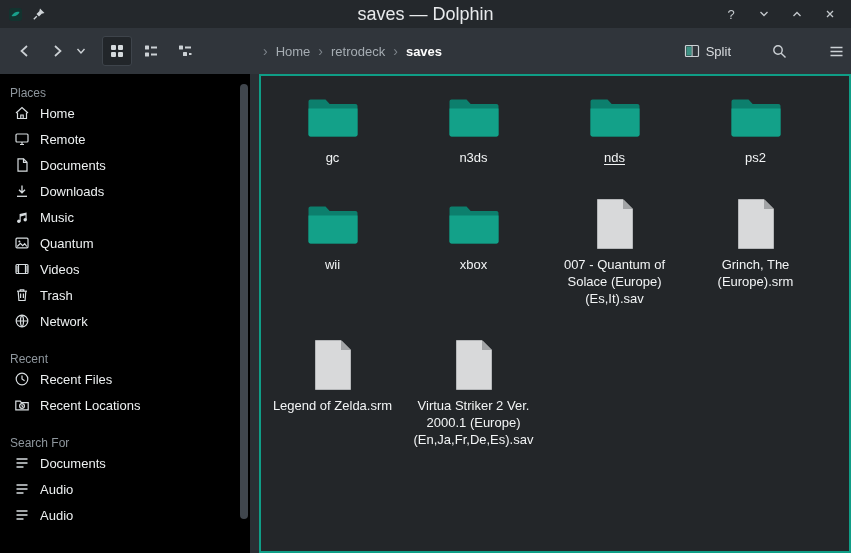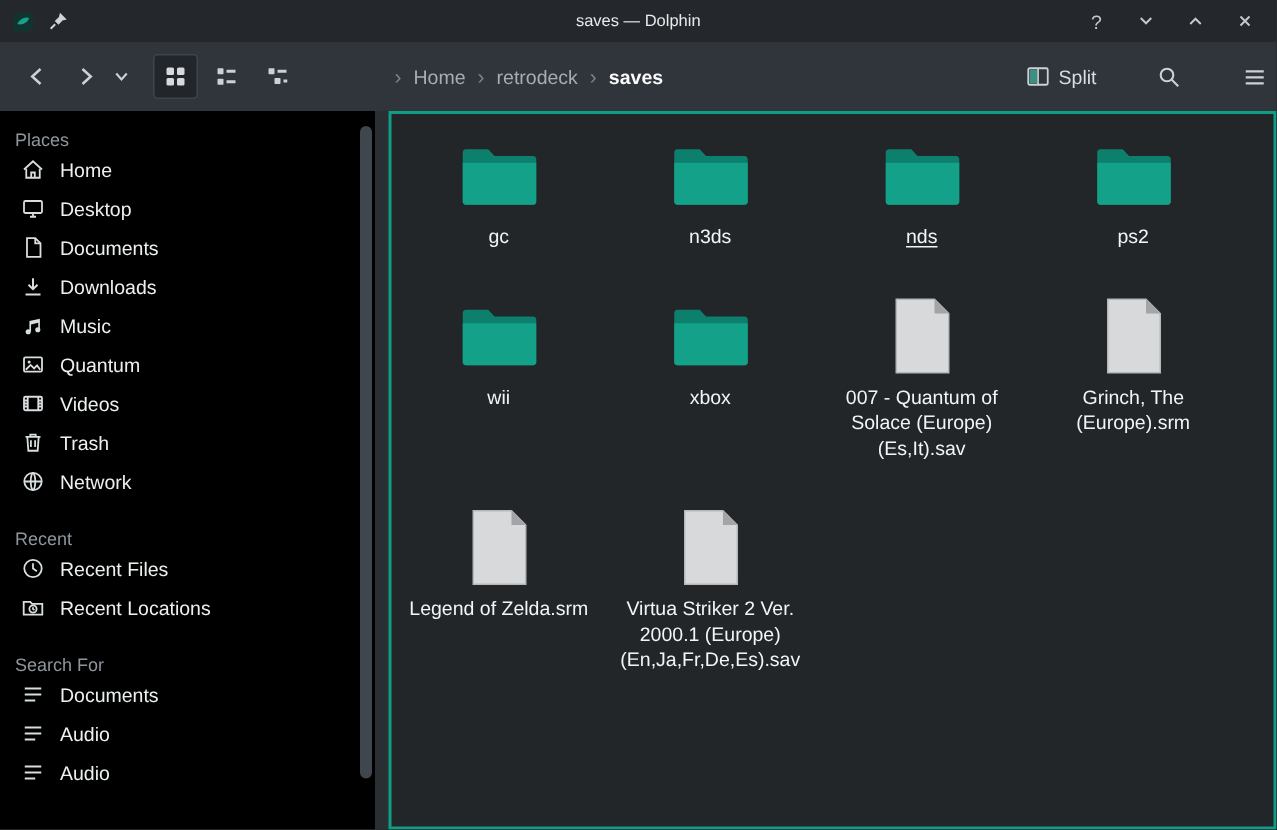--- a/index.html
+++ b/index.html
@@ -13,7 +13,7 @@
   .tb-left { display:flex; align-items:center; gap:9px; padding-left:8px; z-index:1; }
   .tb-icon svg { display:block; }
   #window-title { position:absolute; left:0; right:0; text-align:center;
-                  color:#e8eaec; font-size:11px; }
+                  color:#e8eaec; font-size:18px; }
   .tb-right { margin-left:auto; display:flex; align-items:center; gap:17px;
               padding-right:13px; z-index:1; }
   .winbtn { color:#c4c9cd; font-size:13px; width:16px; height:16px;

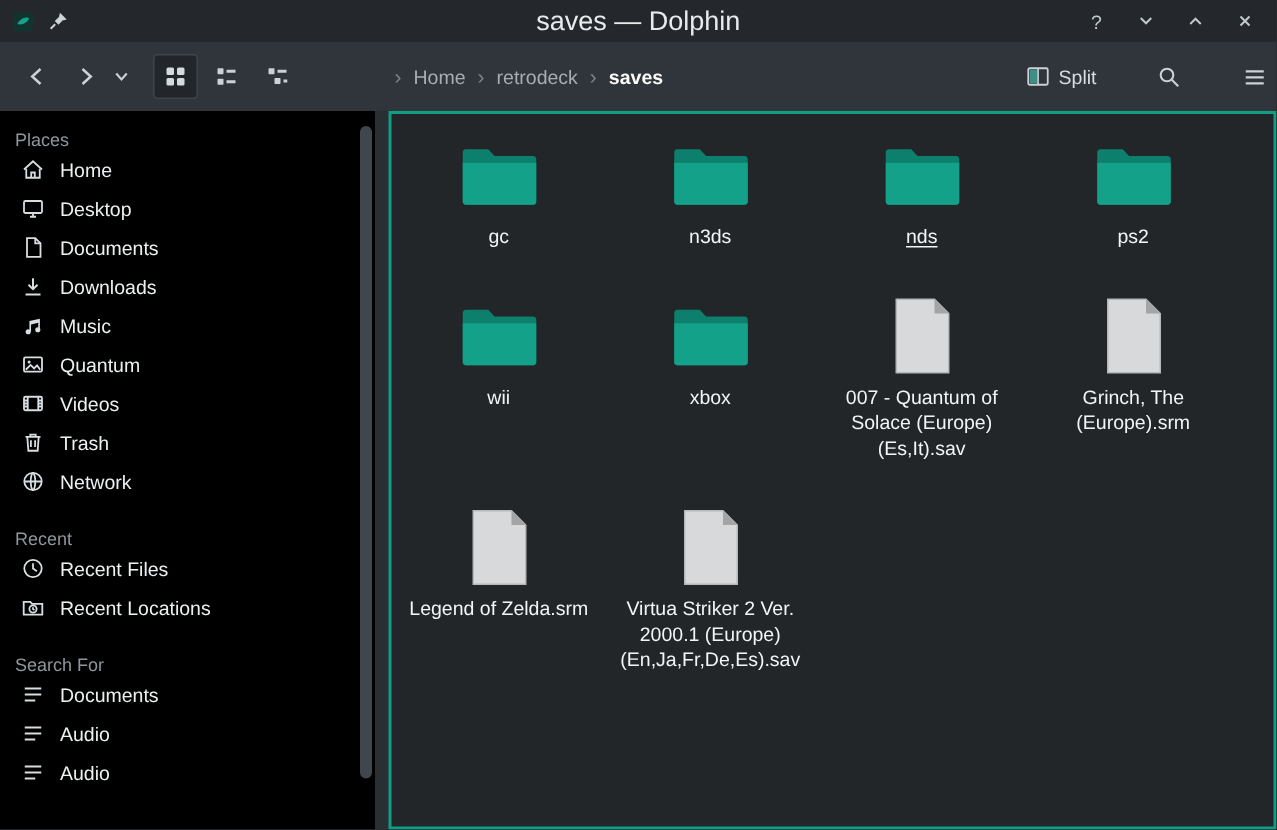--- a/index.html
+++ b/index.html
@@ -217,7 +217,7 @@
               </g>
             </svg>
           </span>
-          <span class="side-label">Desktop</span>
+          <span class="side-label">Remote</span>
         </div>
         <div class="side-item">
           <span class="side-icon">

